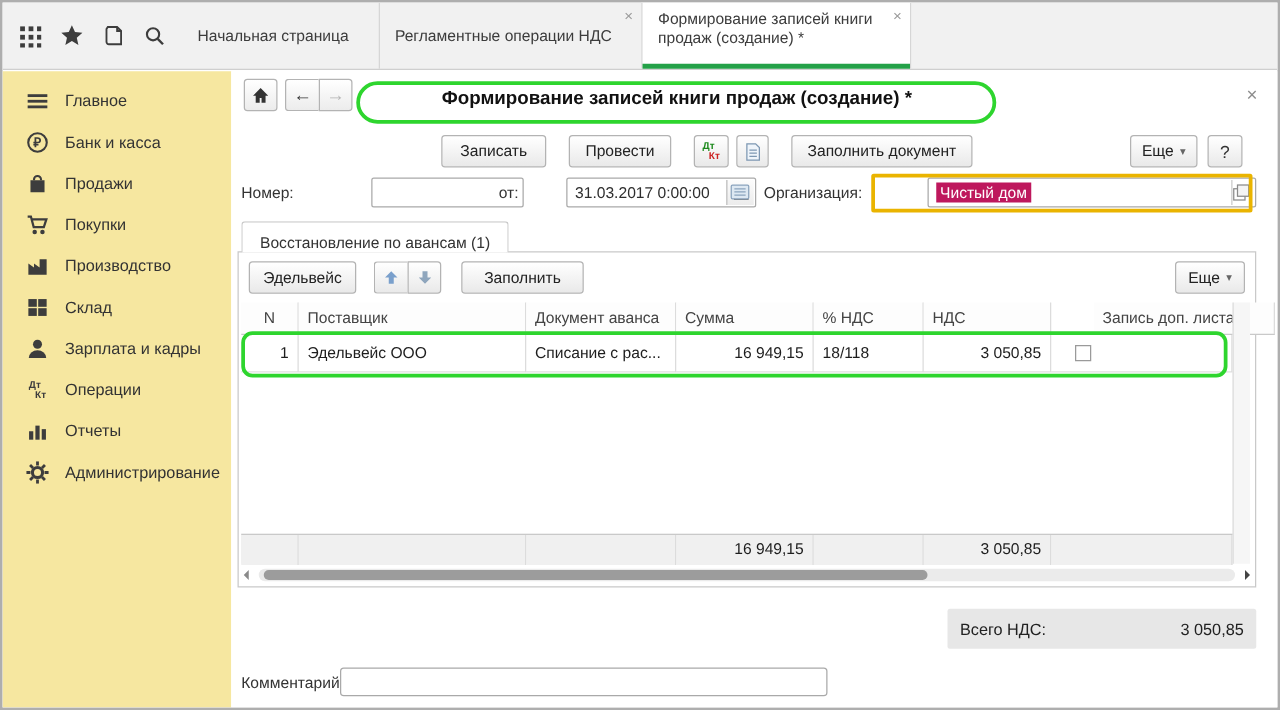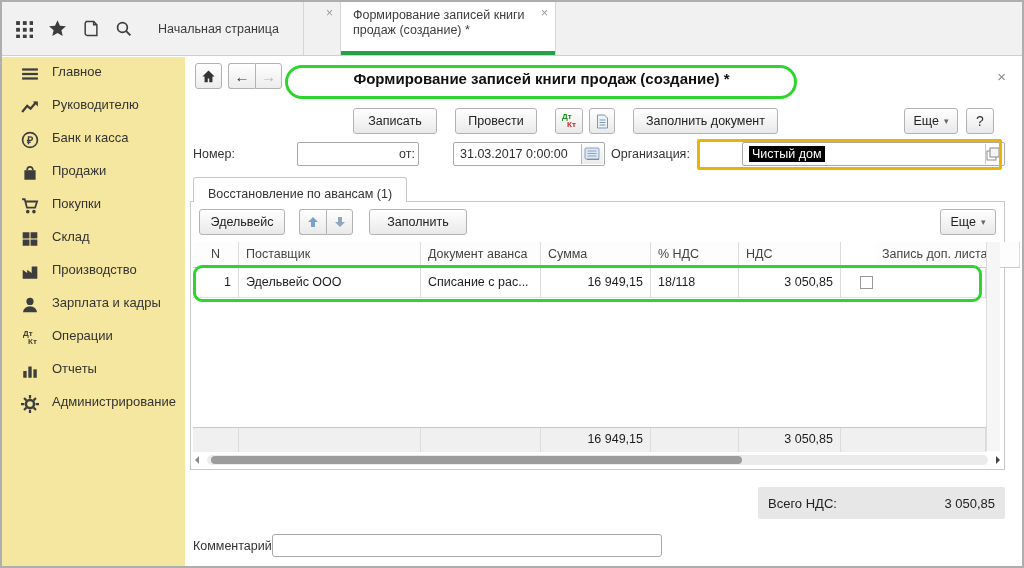--- a/index.html
+++ b/index.html
@@ -151,6 +151,7 @@
           <span class="tab-label">Начальная страница</span>
         </div>
         <div class="tab single">
+          <span class="tab-label">Регламентные операции НДС</span>
           <span class="tab-close">×</span>
         </div>
         <div class="tab active">

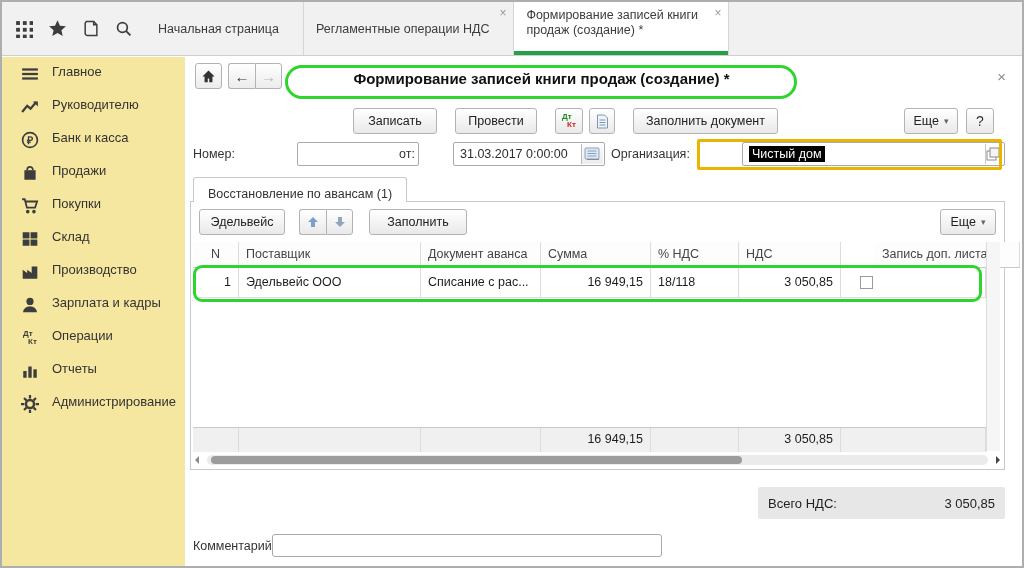--- a/index.html
+++ b/index.html
@@ -25,7 +25,7 @@
   .tab-close{position:absolute;top:5px;right:7px;font-size:12px;color:#9a9a9a;line-height:12px;cursor:pointer;}
   
   .sidebar{position:absolute;left:0;top:55px;bottom:0;width:183px;background:#f6e7a0;padding-top:7px;overflow:hidden;}
-  .side-item{height:33px;display:flex;align-items:flex-start;cursor:pointer;color:#333;}
+  .side-item{height:33px;display:flex;align-items:center;cursor:pointer;color:#333;}
   .side-item .s-icon{width:20px;height:20px;margin:0 12px 0 18px;display:flex;align-items:center;justify-content:center;color:#4a4a4a;flex:none;}
   .side-item .s-label{font-size:13px;}
   

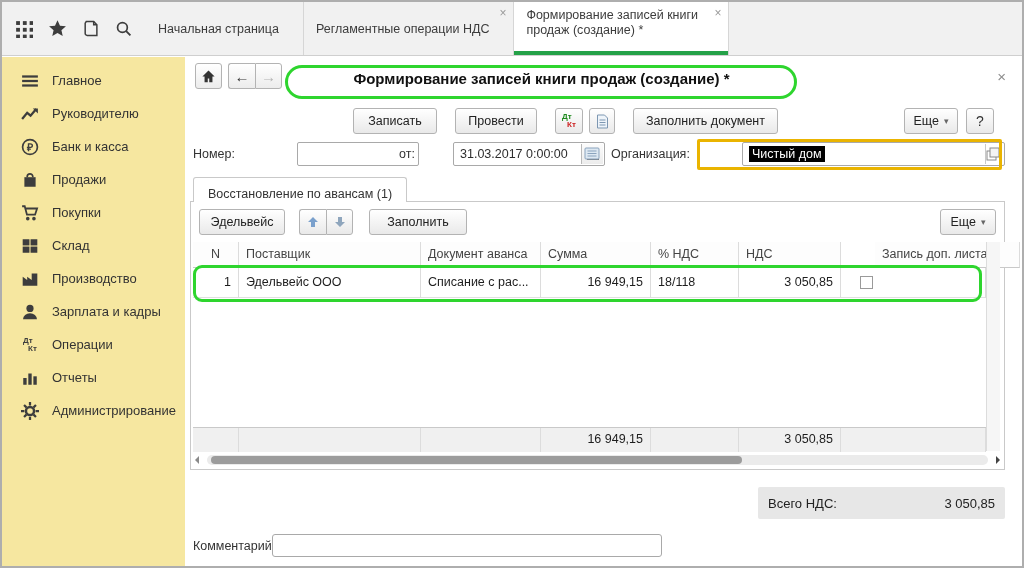--- a/index.html
+++ b/index.html
@@ -177,15 +177,6 @@
       <div class="side-item">
         <span class="s-icon">
           <svg width="18" height="18" viewBox="0 0 16 16">
-            <polyline points="1,12.5 5.5,7 8.5,9.5 13.5,3.5" fill="none" stroke="#3d3d3d" stroke-width="2"></polyline>
-            <path d="M10.5 3h4.5v4.5z" fill="#3d3d3d"></path>
-          </svg>
-        </span>
-        <span class="s-label">Руководителю</span>
-      </div>
-      <div class="side-item">
-        <span class="s-icon">
-          <svg width="18" height="18" viewBox="0 0 16 16">
             <circle cx="8" cy="8" r="6.6" fill="none" stroke="#3d3d3d" stroke-width="1.5"></circle>
             <text x="8" y="11.4" text-anchor="middle" font-size="9.5" font-weight="bold" fill="#3d3d3d">₽</text>
           </svg>

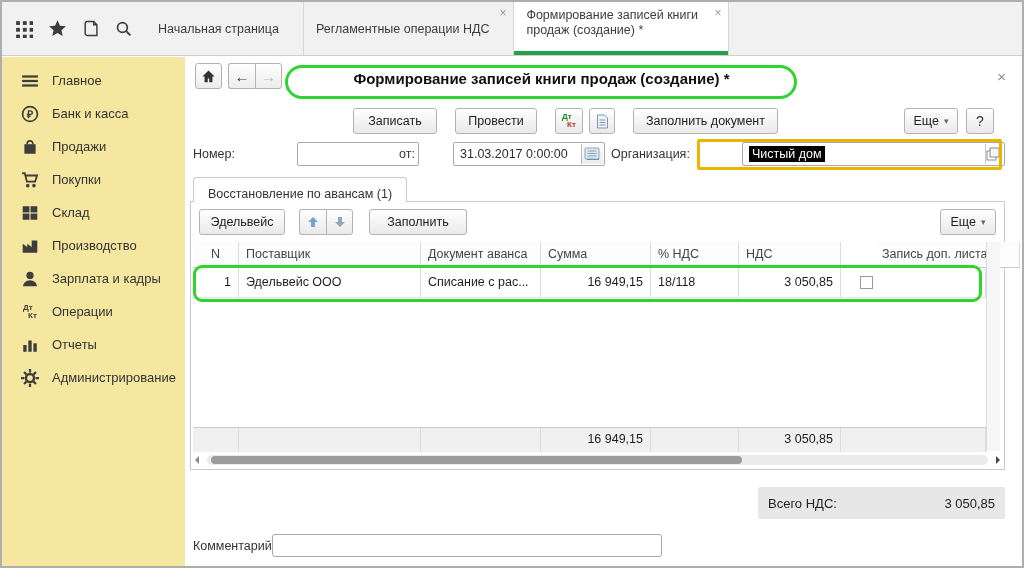--- a/index.html
+++ b/index.html
@@ -67,7 +67,7 @@
             border-left:1px solid #b9b9b9;display:flex;align-items:center;justify-content:center;cursor:pointer;}
   .org-caret{position:absolute;right:1px;top:1px;bottom:1px;width:18px;display:flex;align-items:center;justify-content:center;
              border-left:1px solid #c9c9c9;color:#555;font-size:9px;cursor:pointer;}
-  .sel-text{background:#000000;color:#fff;padding:1px 3px;}
+  .sel-text{background:#be185d;color:#fff;padding:1px 3px;}
   .flat-icon{position:absolute;top:3px;width:18px;height:18px;display:flex;align-items:center;justify-content:center;cursor:pointer;}
   
   .sec-tab{position:absolute;left:8px;top:120px;height:25px;padding:4px 14px;line-height:25px;background:#fff;

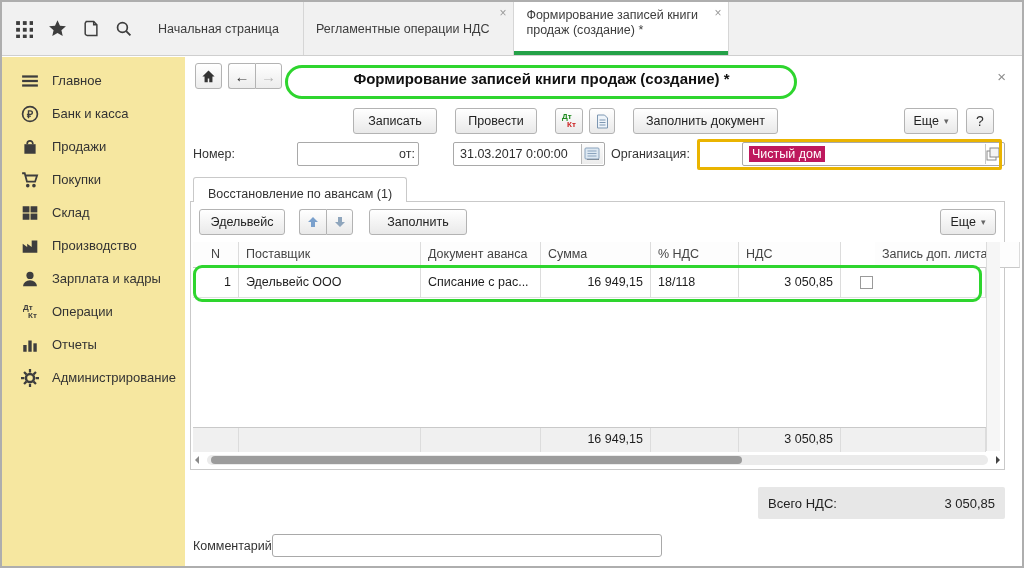--- a/index.html
+++ b/index.html
@@ -205,6 +205,14 @@
       <div class="side-item">
         <span class="s-icon">
           <svg width="18" height="18" viewBox="0 0 16 16">
+            <path d="M1.5 14V6l4 2.8V6l4 2.8V3h5v11z" fill="#3d3d3d"></path>
+          </svg>
+        </span>
+        <span class="s-label">Производство</span>
+      </div>
+      <div class="side-item">
+        <span class="s-icon">
+          <svg width="18" height="18" viewBox="0 0 16 16">
             <g fill="#3d3d3d">
               <rect x="1.5" y="2" width="6" height="5.5"></rect>
               <rect x="8.5" y="2" width="6" height="5.5"></rect>
@@ -214,14 +222,6 @@
           </svg>
         </span>
         <span class="s-label">Склад</span>
-      </div>
-      <div class="side-item">
-        <span class="s-icon">
-          <svg width="18" height="18" viewBox="0 0 16 16">
-            <path d="M1.5 14V6l4 2.8V6l4 2.8V3h5v11z" fill="#3d3d3d"></path>
-          </svg>
-        </span>
-        <span class="s-label">Производство</span>
       </div>
       <div class="side-item">
         <span class="s-icon">

